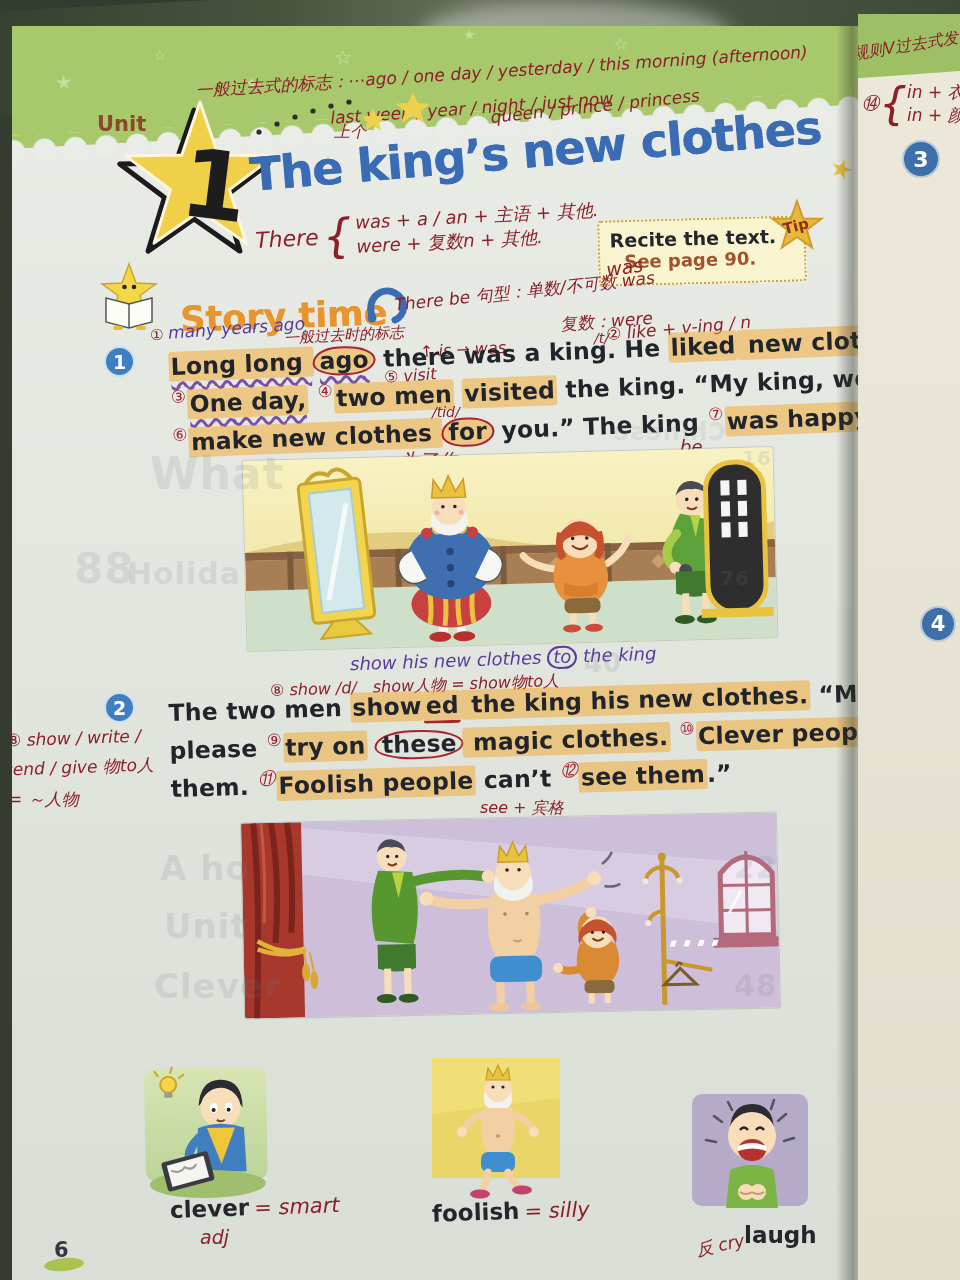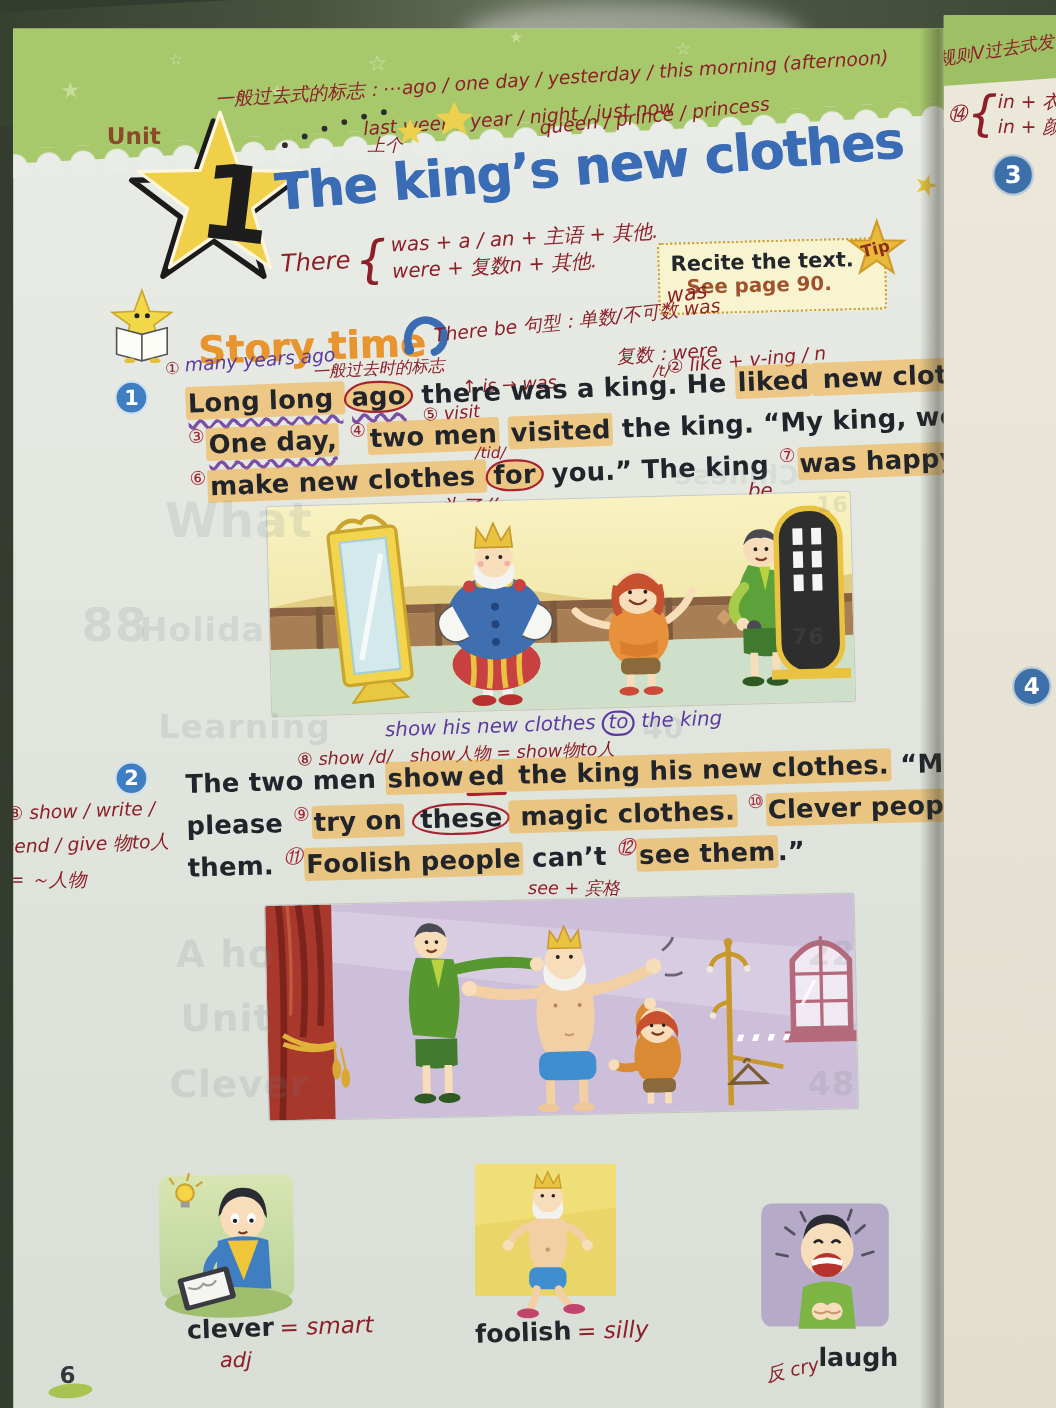--- a/index.html
+++ b/index.html
@@ -474,7 +474,6 @@
   <div class="ghost" style="left:115px;top:530px;font-size:30px">Holida</div>
   <div class="ghost" style="left:730px;top:420px;font-size:20px">16</div>
   <div class="ghost" style="left:708px;top:540px;font-size:20px">76</div>
-  <div class="ghost" style="left:132px;top:618px;font-size:30px">Learning</div>
   <div class="ghost" style="left:572px;top:622px;font-size:26px">40</div>
   <div class="ghost" style="left:148px;top:822px;font-size:34px">A ho</div>
   <div class="ghost" style="left:722px;top:824px;font-size:30px">22</div>

